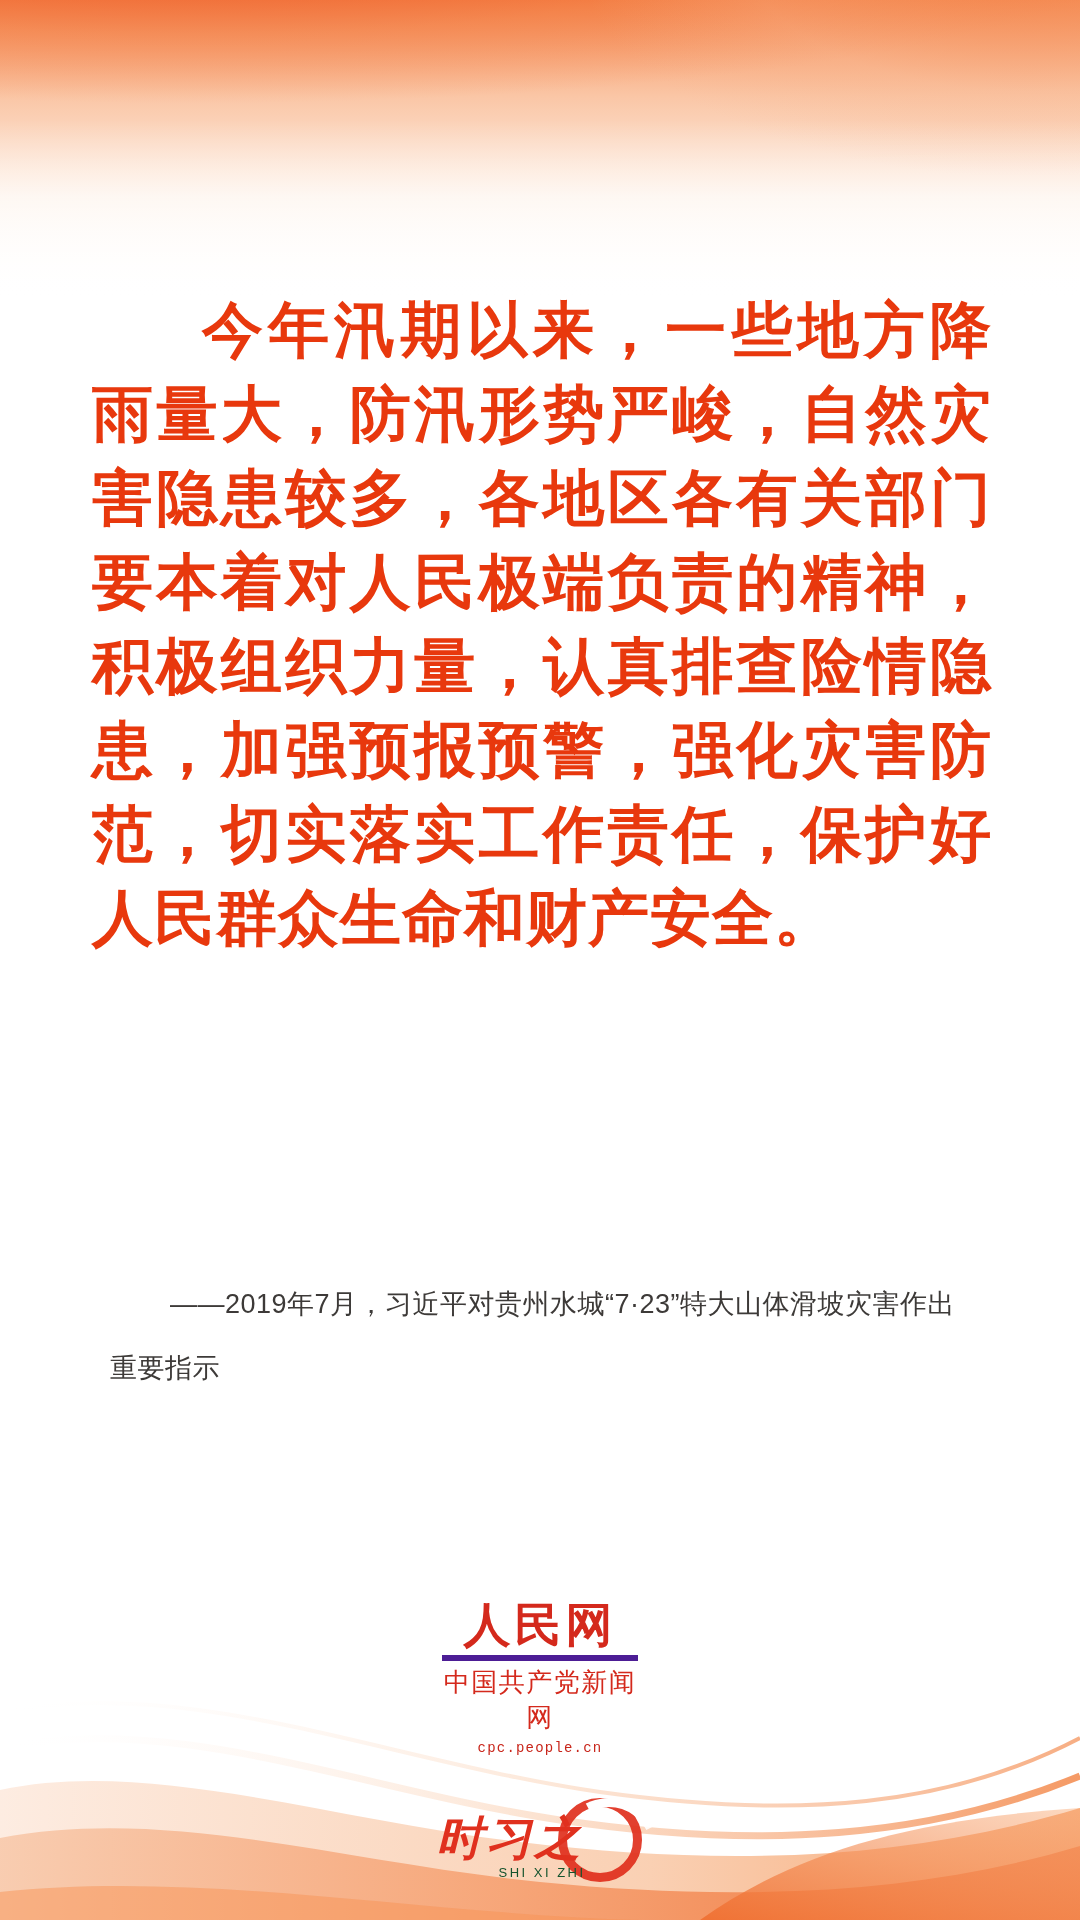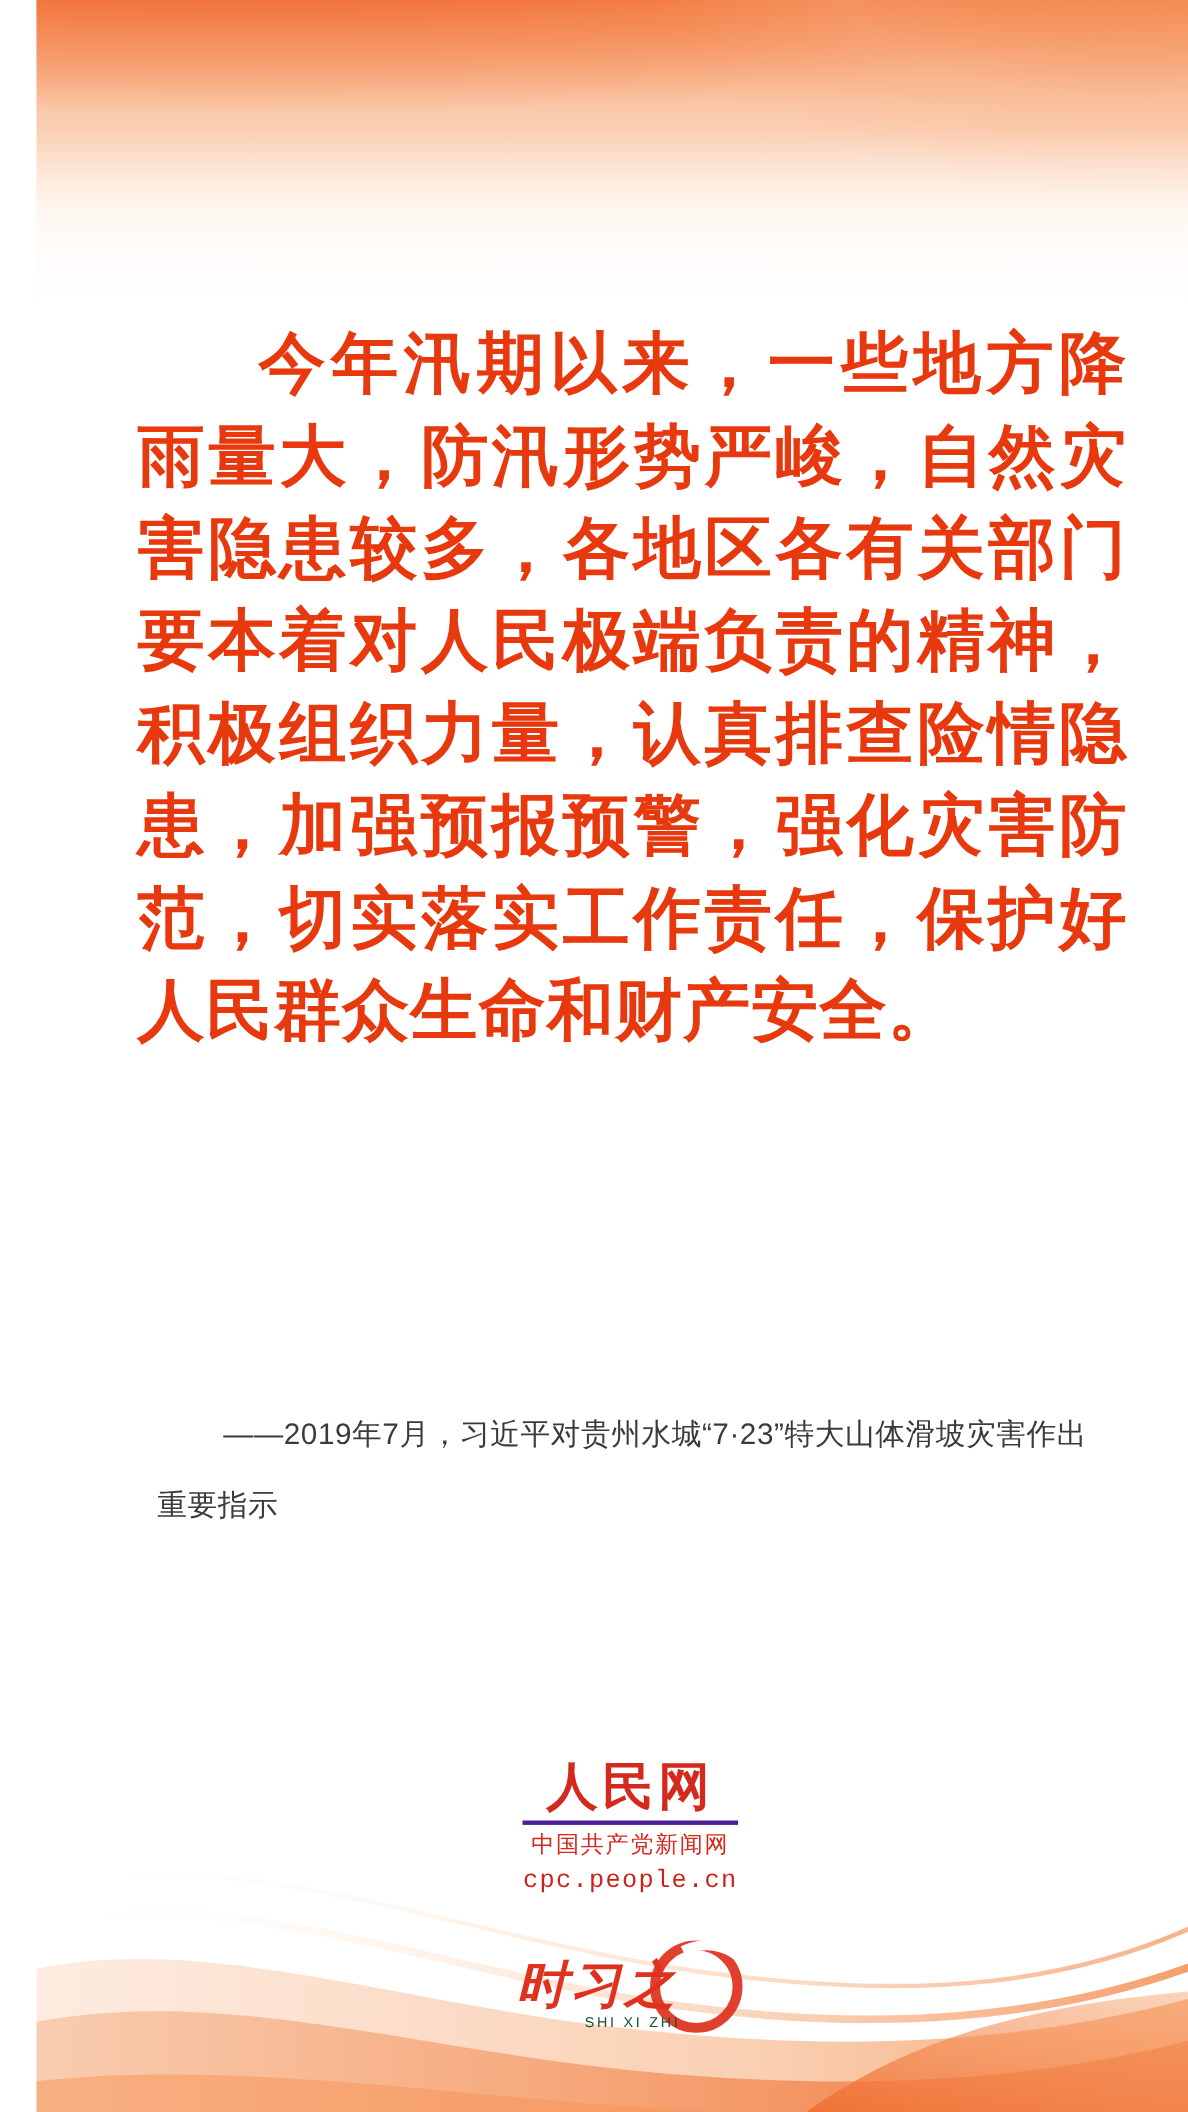--- a/index.html
+++ b/index.html
@@ -22,7 +22,6 @@
     inset: 0;
     background: #ffffff;
     overflow: hidden;
-    margin-left: 33px;
   }
 
   

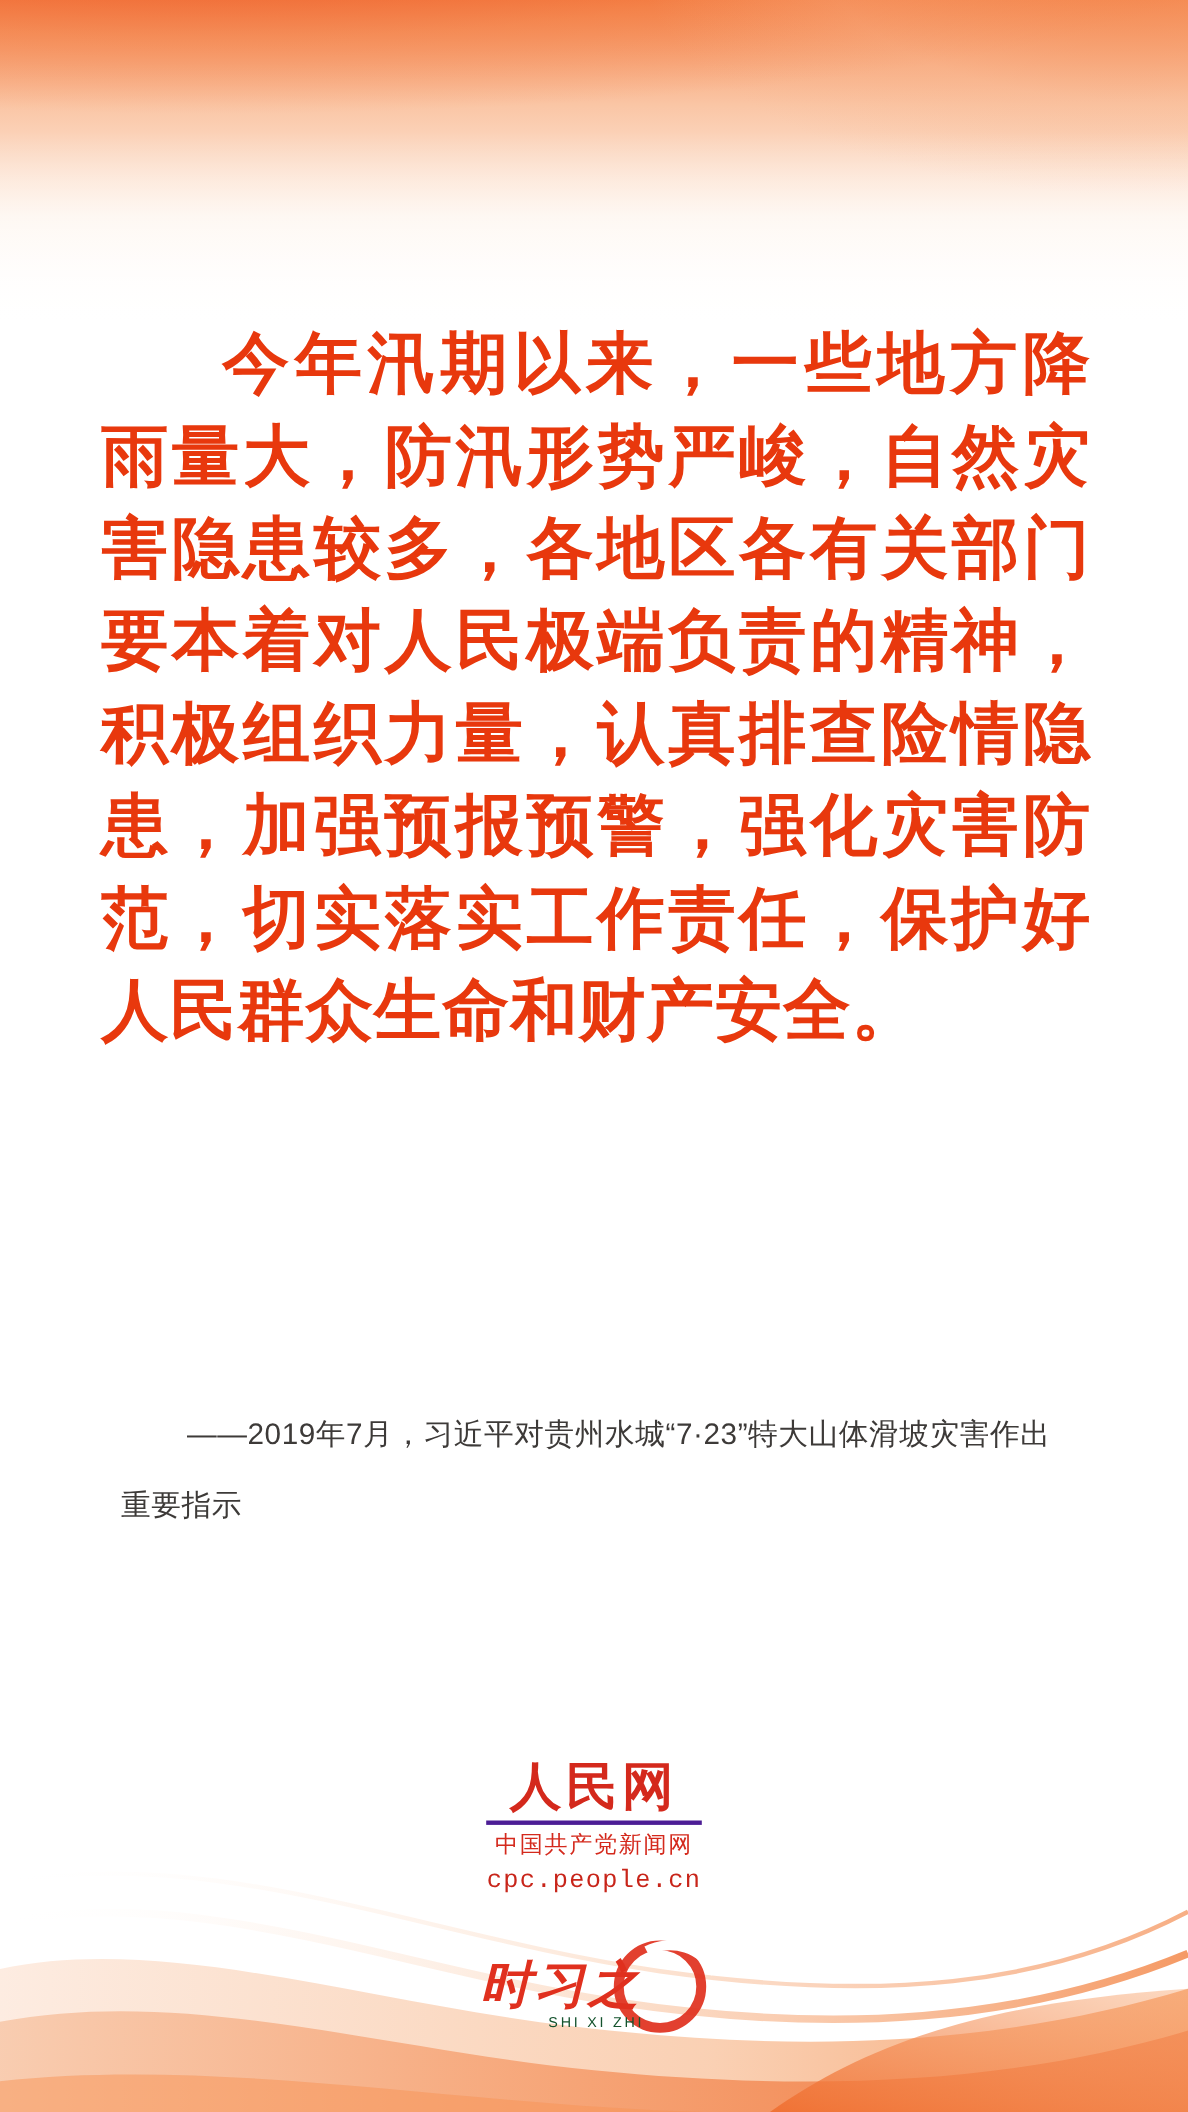--- a/index.html
+++ b/index.html
@@ -130,10 +130,10 @@
   }
   .pd-logo .sub {
     margin-top: 5px;
-    font-size: 21px;
+    font-size: 26px;
     letter-spacing: 1.5px;
     color: #d4291c;
-    border-top: 4px solid #4c1d95;
+    border-top: 6px solid #4c1d95;
     padding-top: 4px;
   }
   .pd-logo .url {

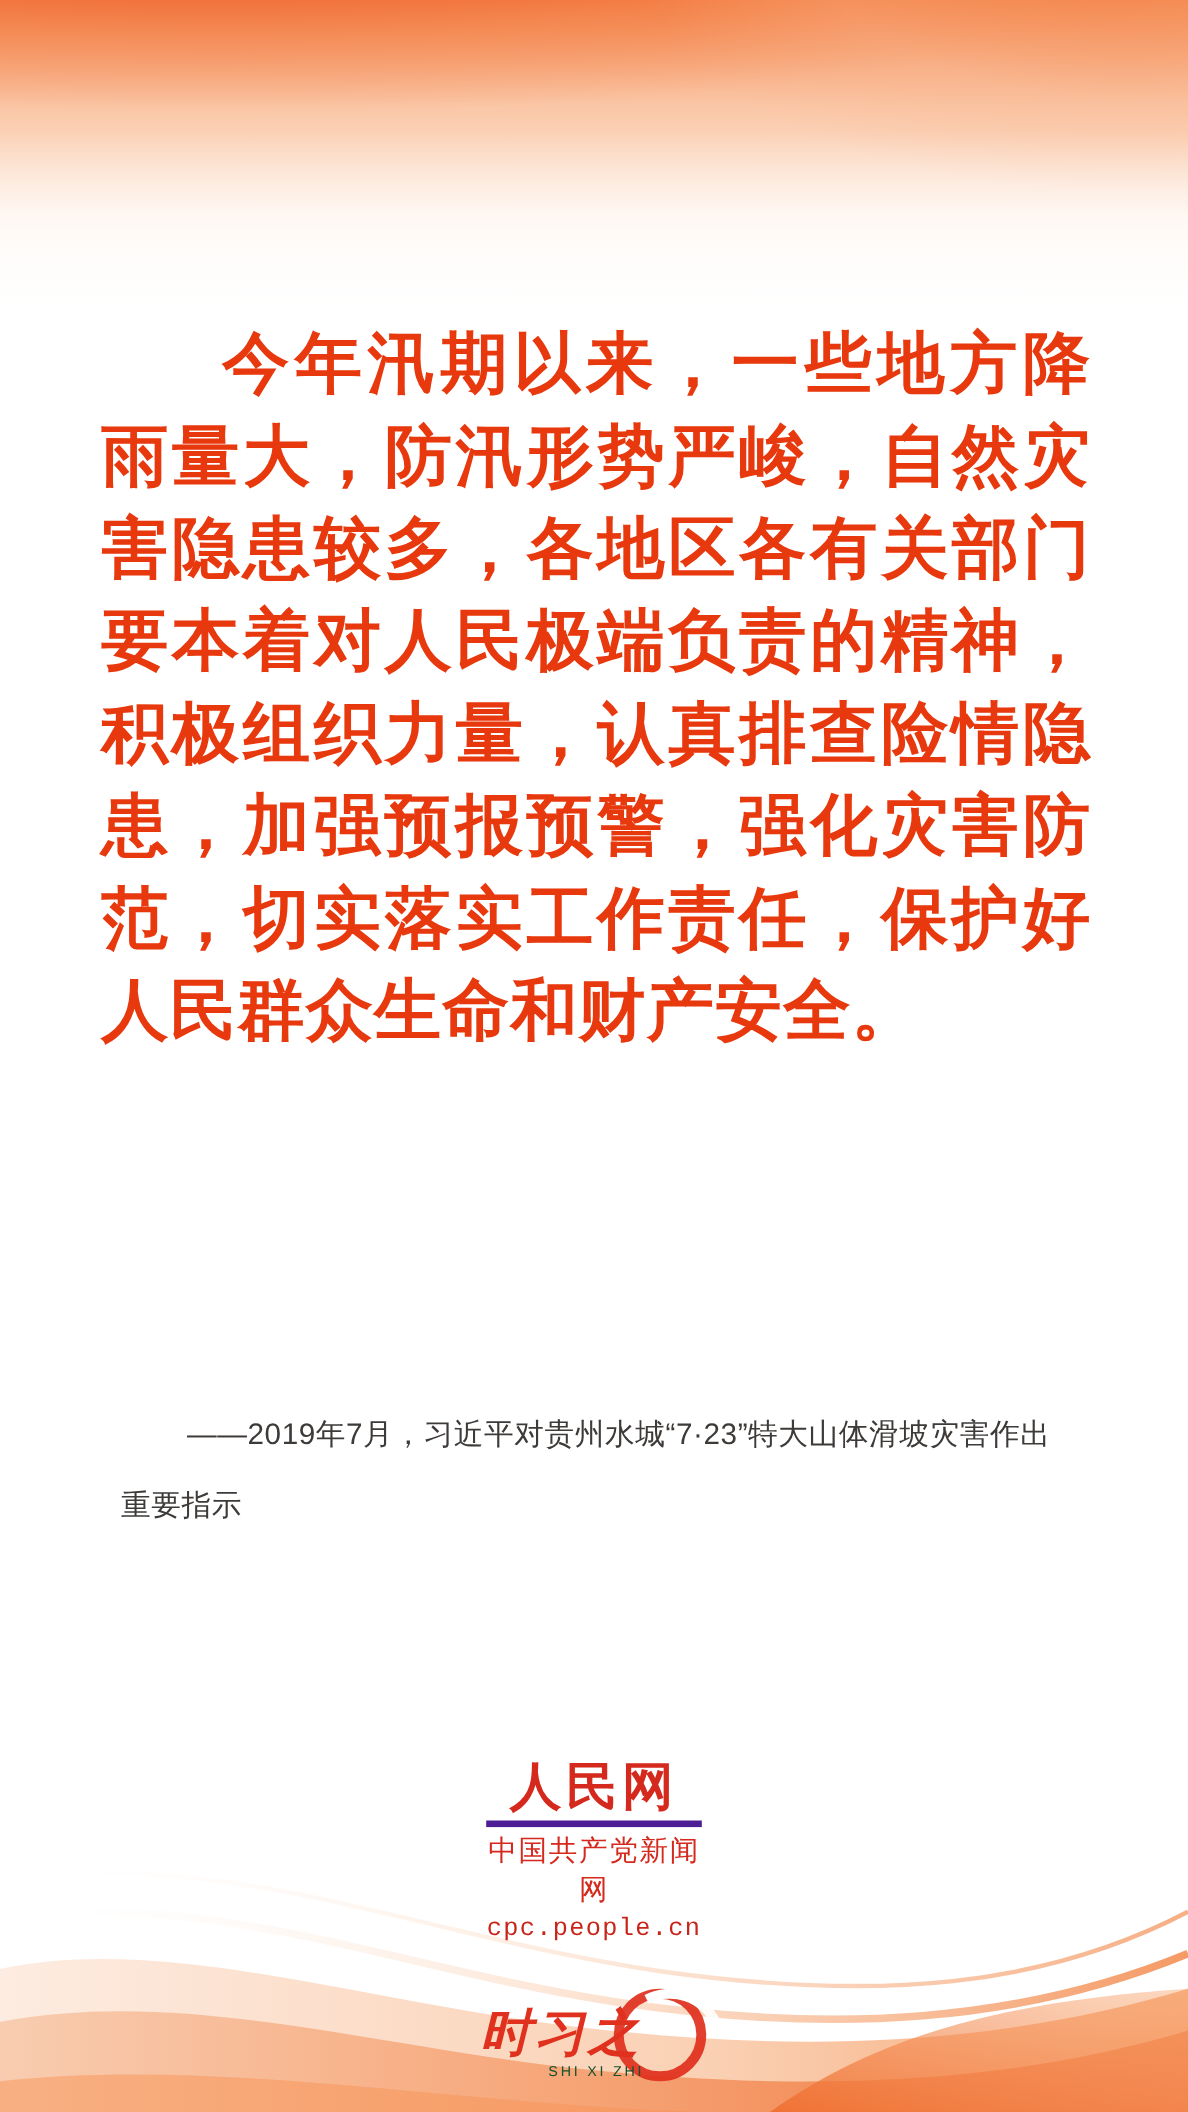--- a/index.html
+++ b/index.html
@@ -139,7 +139,7 @@
   .pd-logo .url {
     margin-top: 5px;
     font-family: "Liberation Mono", monospace;
-    font-size: 23px;
+    font-size: 14px;
     letter-spacing: 1.2px;
     color: #c8251a;
   }

